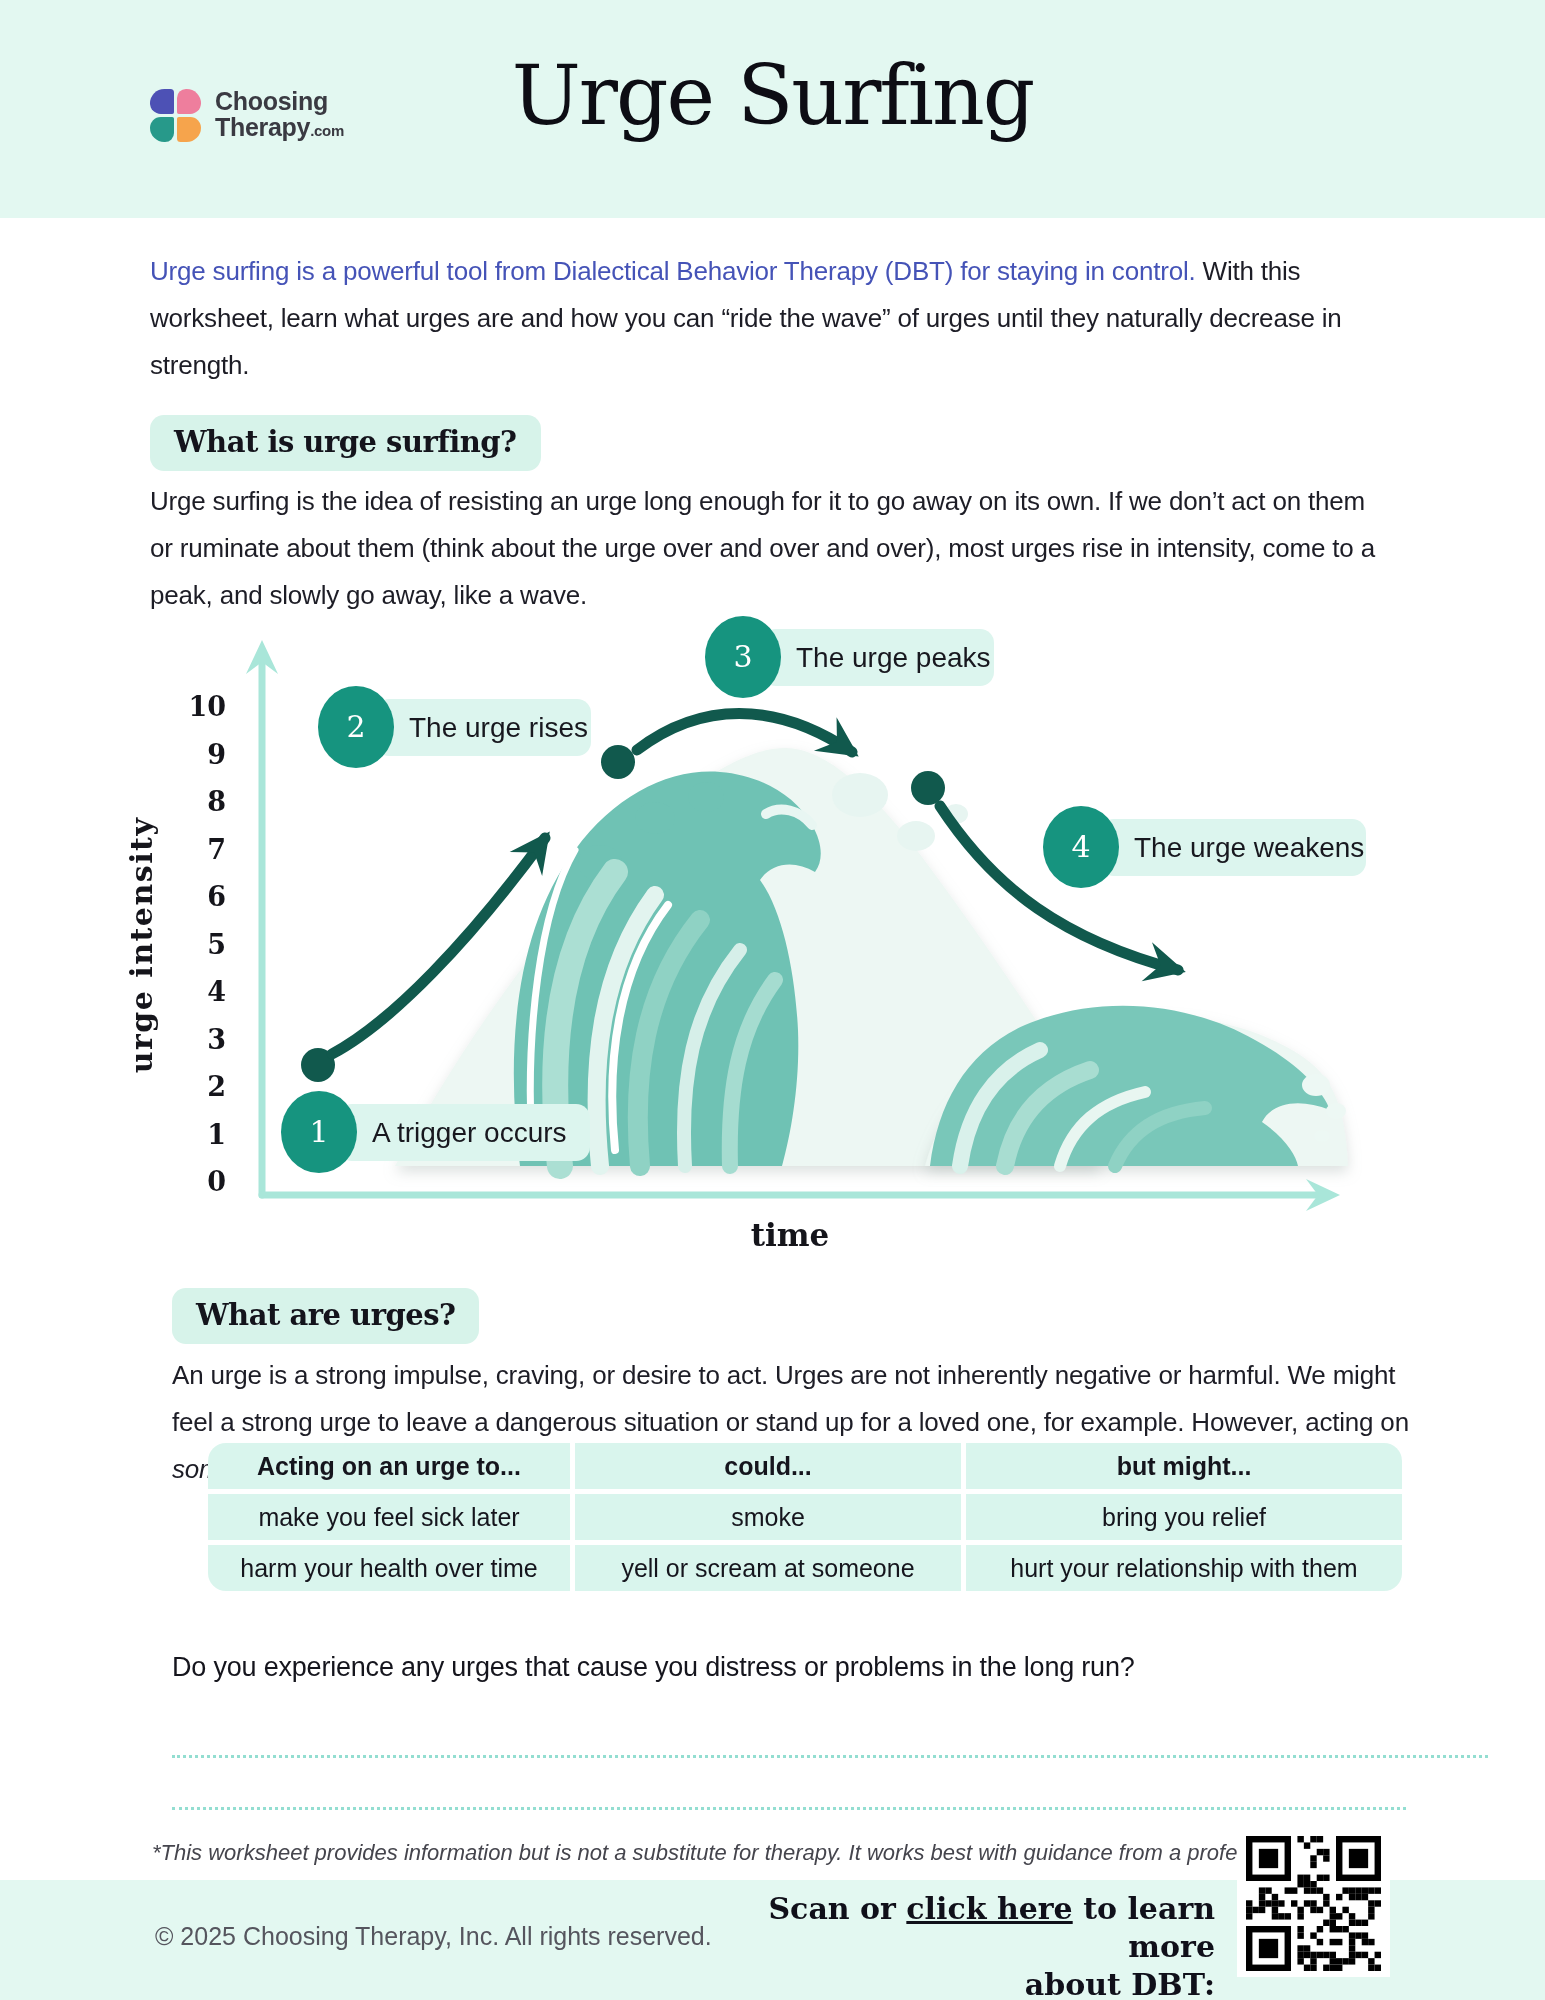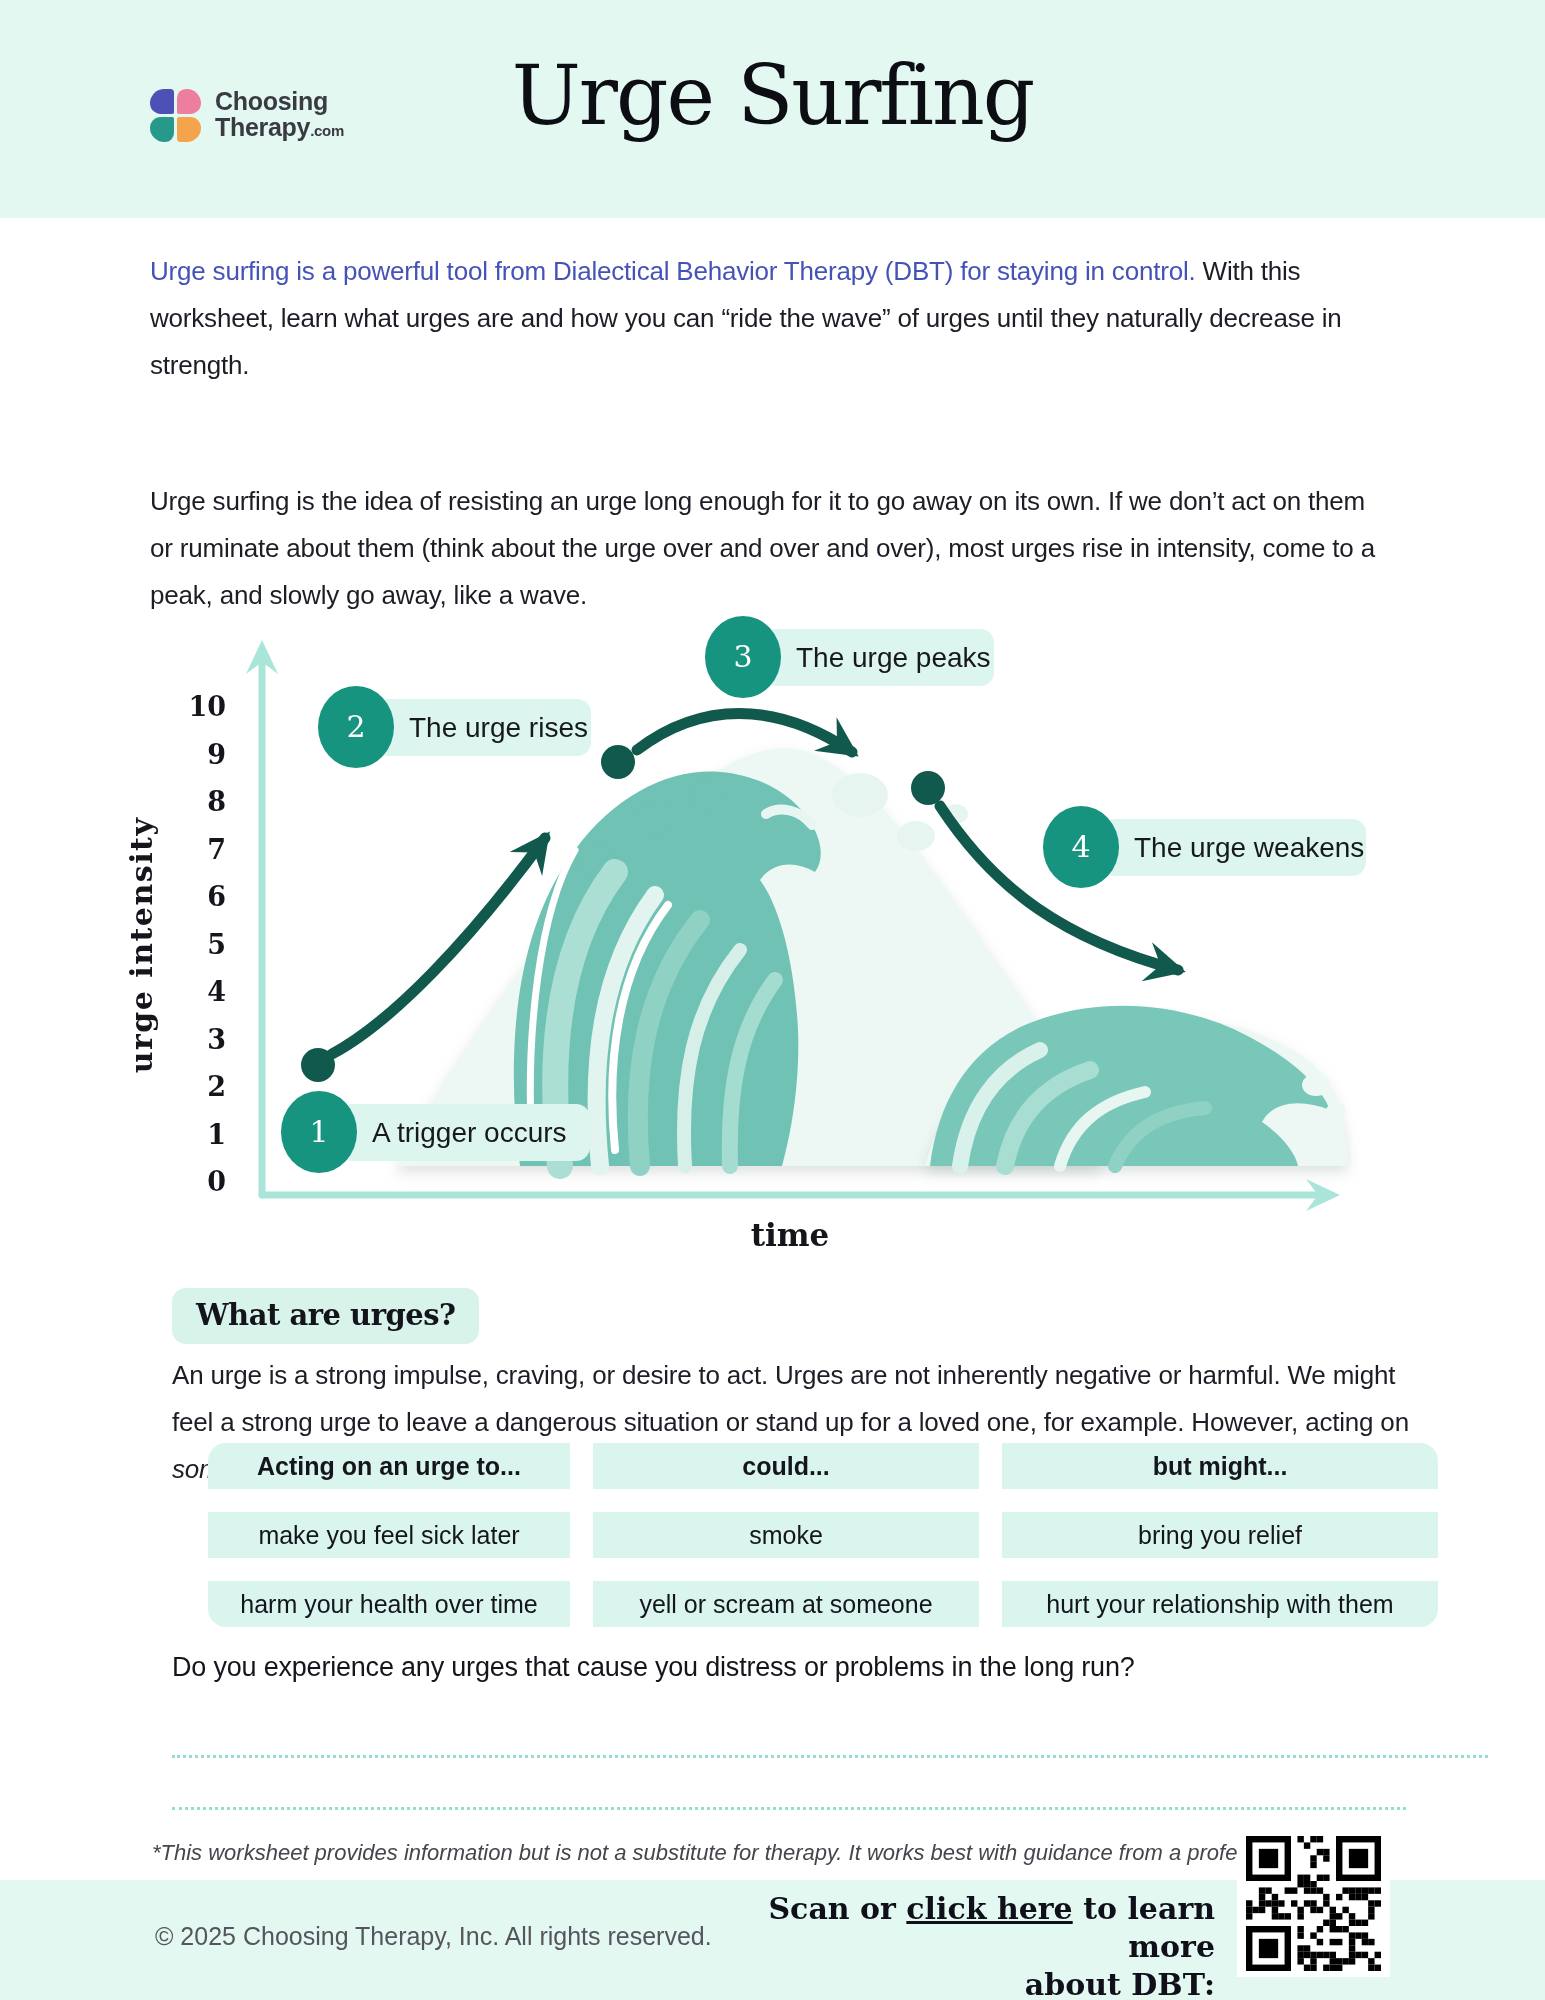--- a/index.html
+++ b/index.html
@@ -88,6 +88,7 @@
     <span class="hl">Urge surfing is a powerful tool from Dialectical Behavior Therapy (DBT) for staying in control.</span><span> With this worksheet, learn what urges are and how you can “ride the wave” of urges until they naturally decrease in strength.</span>
   </div>
 
+  <div class="pill-heading sec1-pill">What is urge surfing?</div>
   <div class="body-par sec1-body">Urge surfing is the idea of resisting an urge long enough for it to go away on its own. If we don’t act on them or ruminate about them (think about the urge over and over and over), most urges rise in intensity, come to a peak, and slowly go away, like a wave.</div>
 
   <div class="chart">

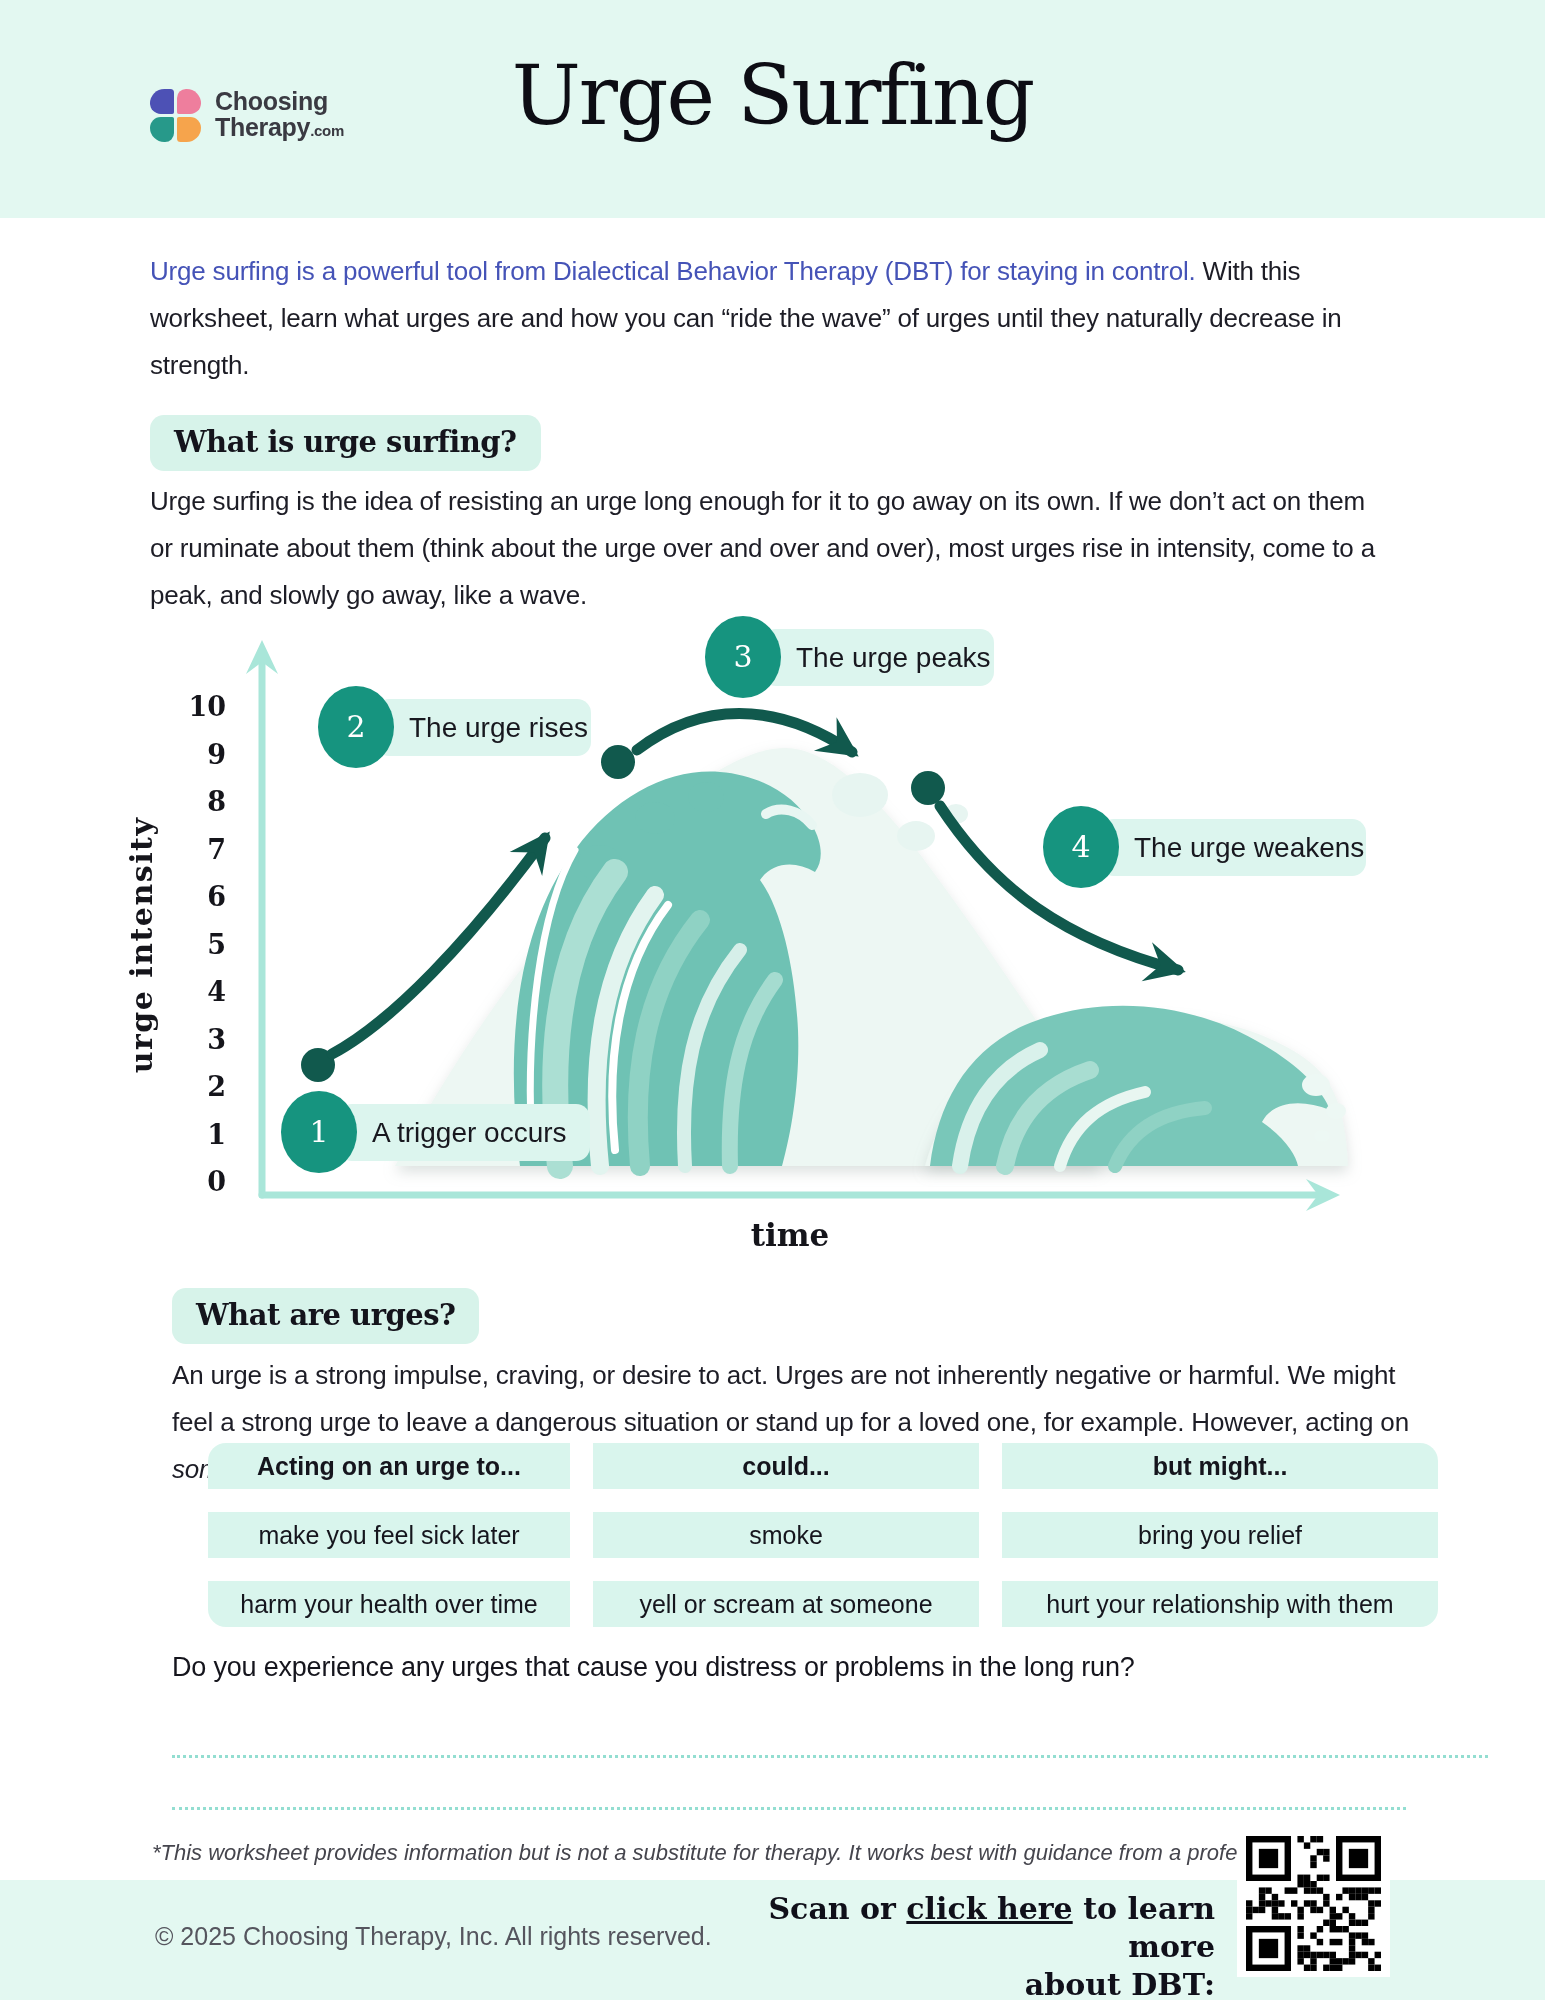--- a/index.html
+++ b/index.html
@@ -47,7 +47,7 @@
   .c4-circle{left:1043px;top:196px;}.c4-pill{left:1100px;top:209px;width:232px;}
   
   .table-wrap{position:absolute;left:208px;top:1443px;border-radius:18px;overflow:hidden;}
-  .urge-table{display:grid;grid-template-columns:362px 386px 436px;gap:23px;background:#ffffff;}
+  .urge-table{display:grid;grid-template-columns:362px 386px 436px;gap:5px;background:#ffffff;}
   .tcell{background:#d9f5ed;height:46px;line-height:46px;text-align:center;font-size:25px;color:#15151d;}
   .thead{font-weight:bold;}
   

